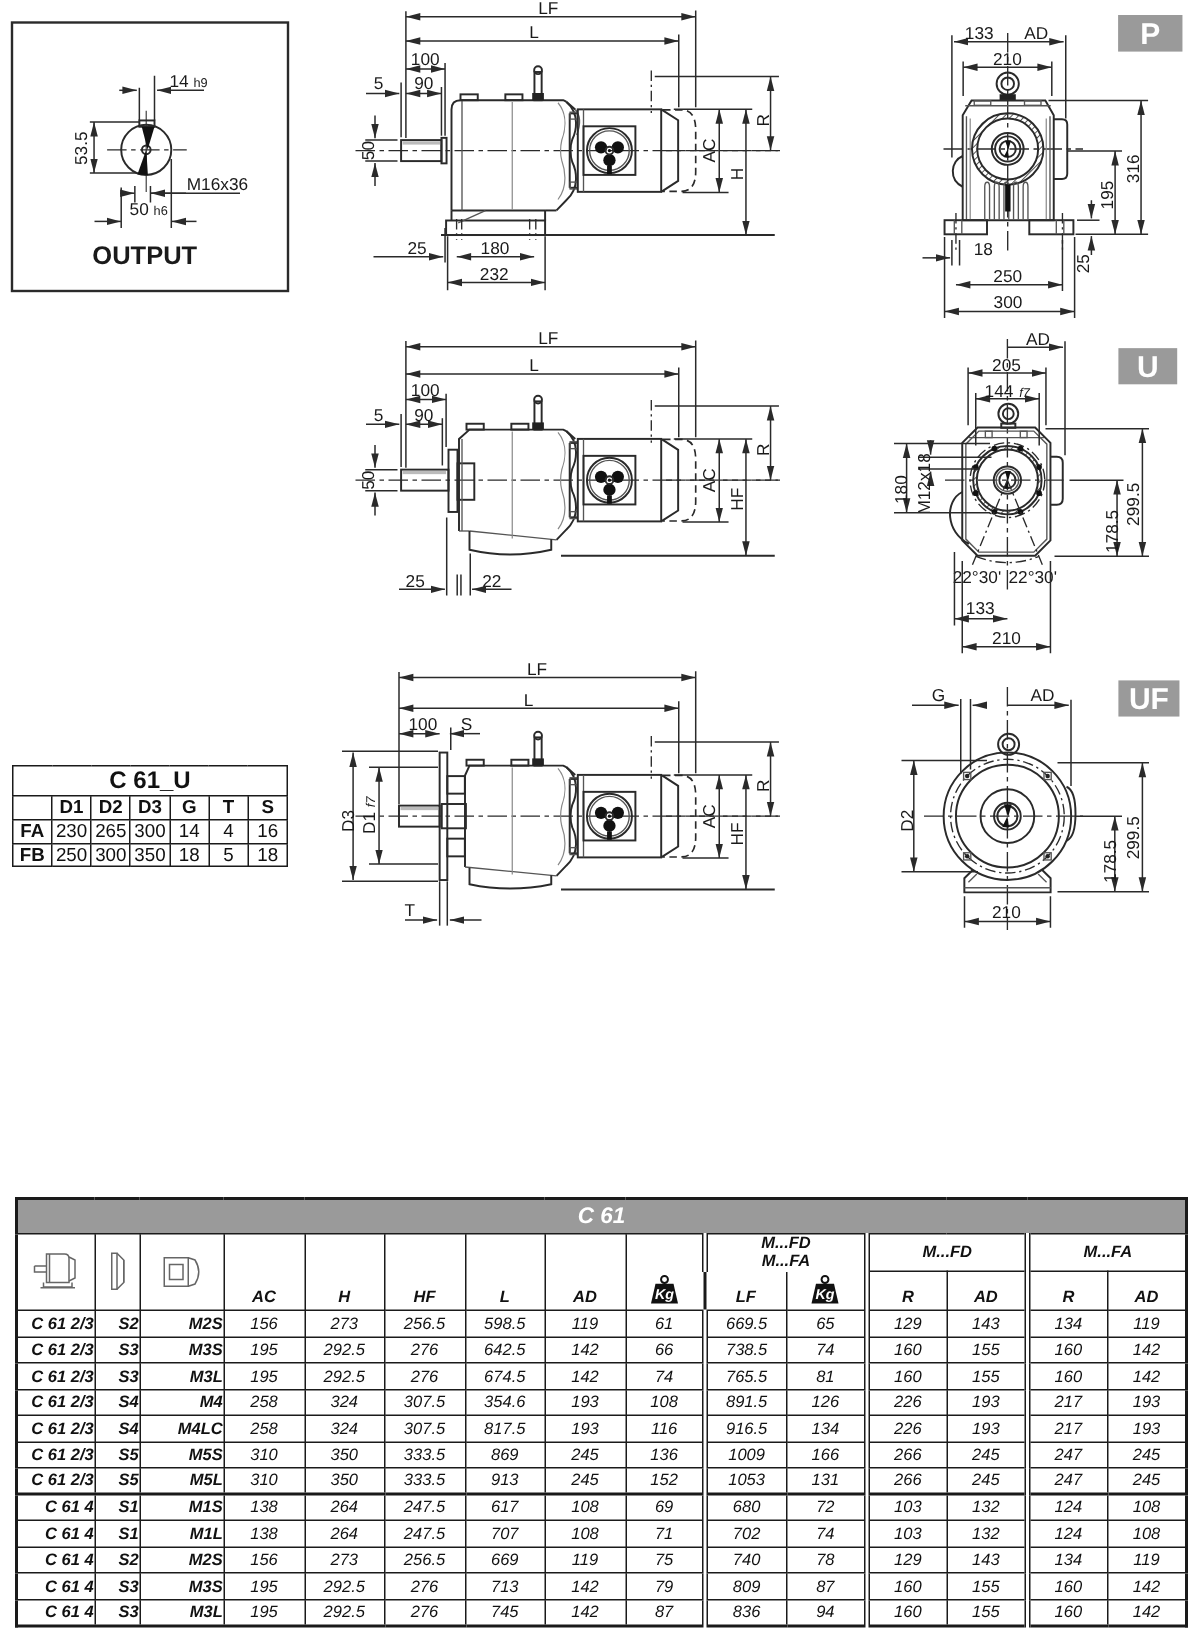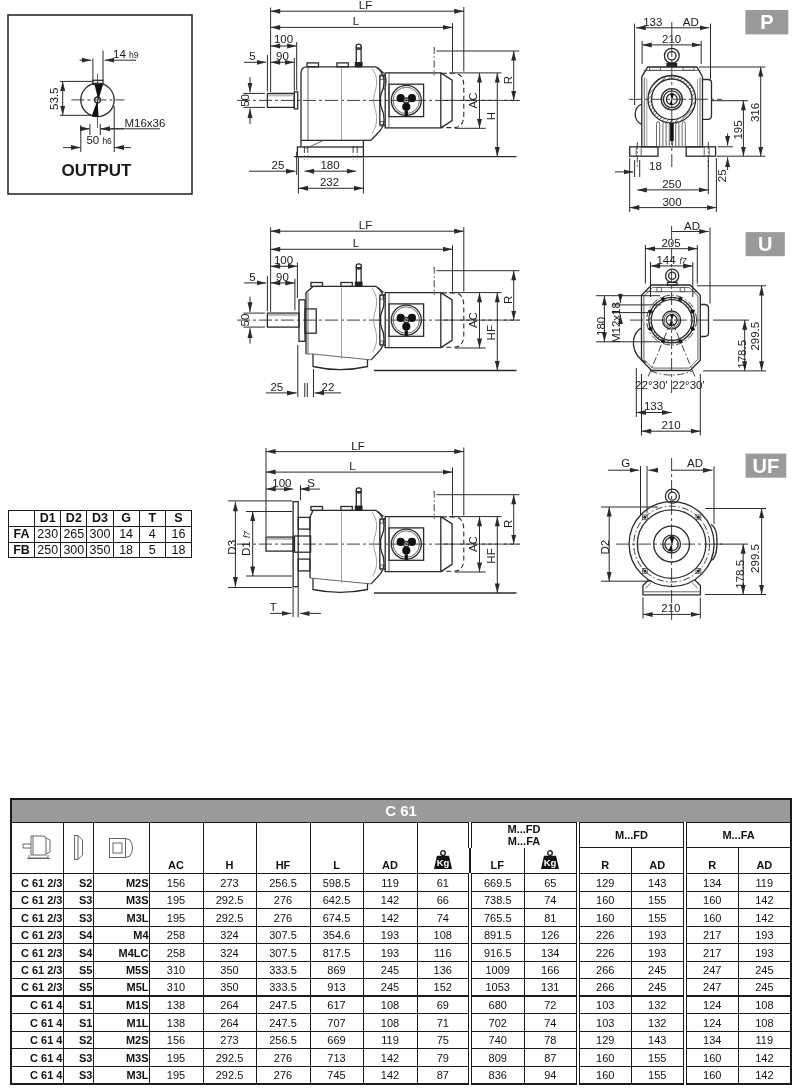--- a/index.html
+++ b/index.html
@@ -525,6 +525,9 @@
 
 <table class="st" style="position:absolute;left:8px;top:510px;">
 <tbody>
+      <tr>
+        <td colspan="7" class="sttitle">C 61_U</td>
+      </tr>
 <tr>
         <td class="sh"></td>
         <td class="sh">D1</td>

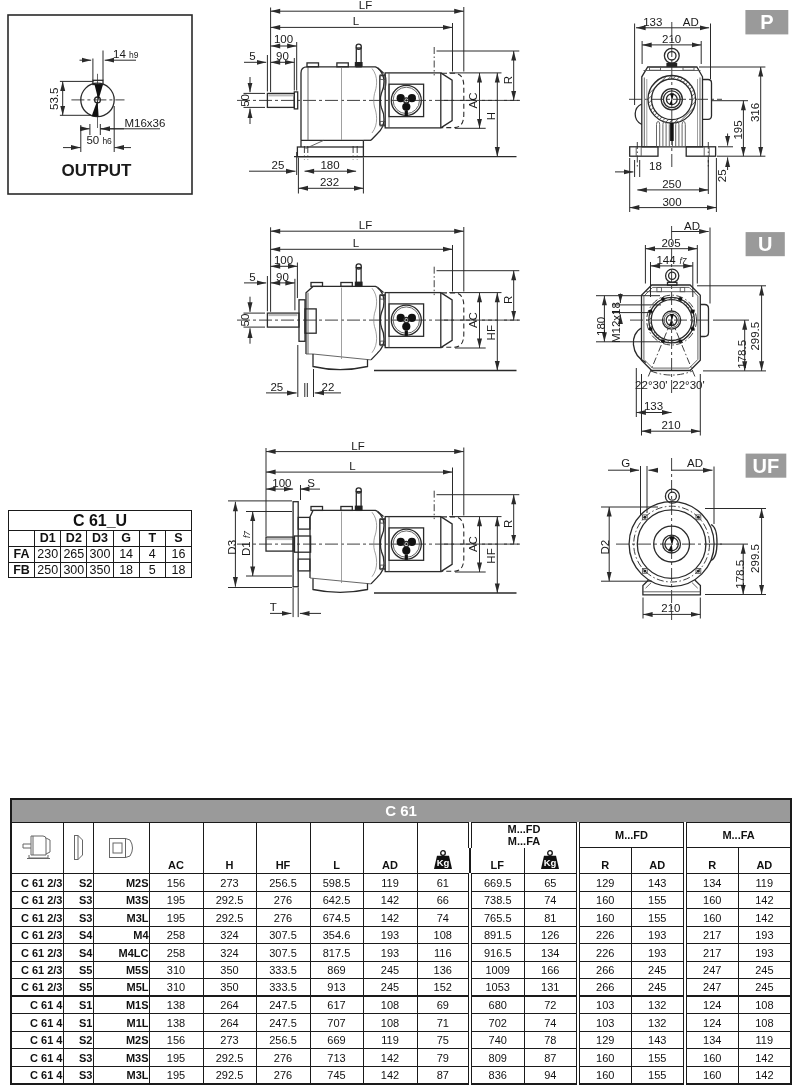--- a/index.html
+++ b/index.html
@@ -23,7 +23,7 @@
 .st td{border:1.6px solid #1a1a1a;height:15.8px;padding:0;}
 .sttitle{font-weight:bold;font-size:16px;height:20px!important;}
 .st .sh{font-weight:bold;}
-.bt{width:781px;font-size:11px;color:#111;text-align:center;}
+.bt{width:781px;font-size:11px;color:#111;text-align:center;font-style:italic;}
 .bt td{border:1px solid #1a1a1a;padding:0;height:17.5px;overflow:hidden;}
 .banner td{background:#9a9a9a;color:#fff;font-weight:bold;font-size:15px;height:23px;border-bottom:1.5px solid #1a1a1a;}
 .h1 td{height:25px;}

